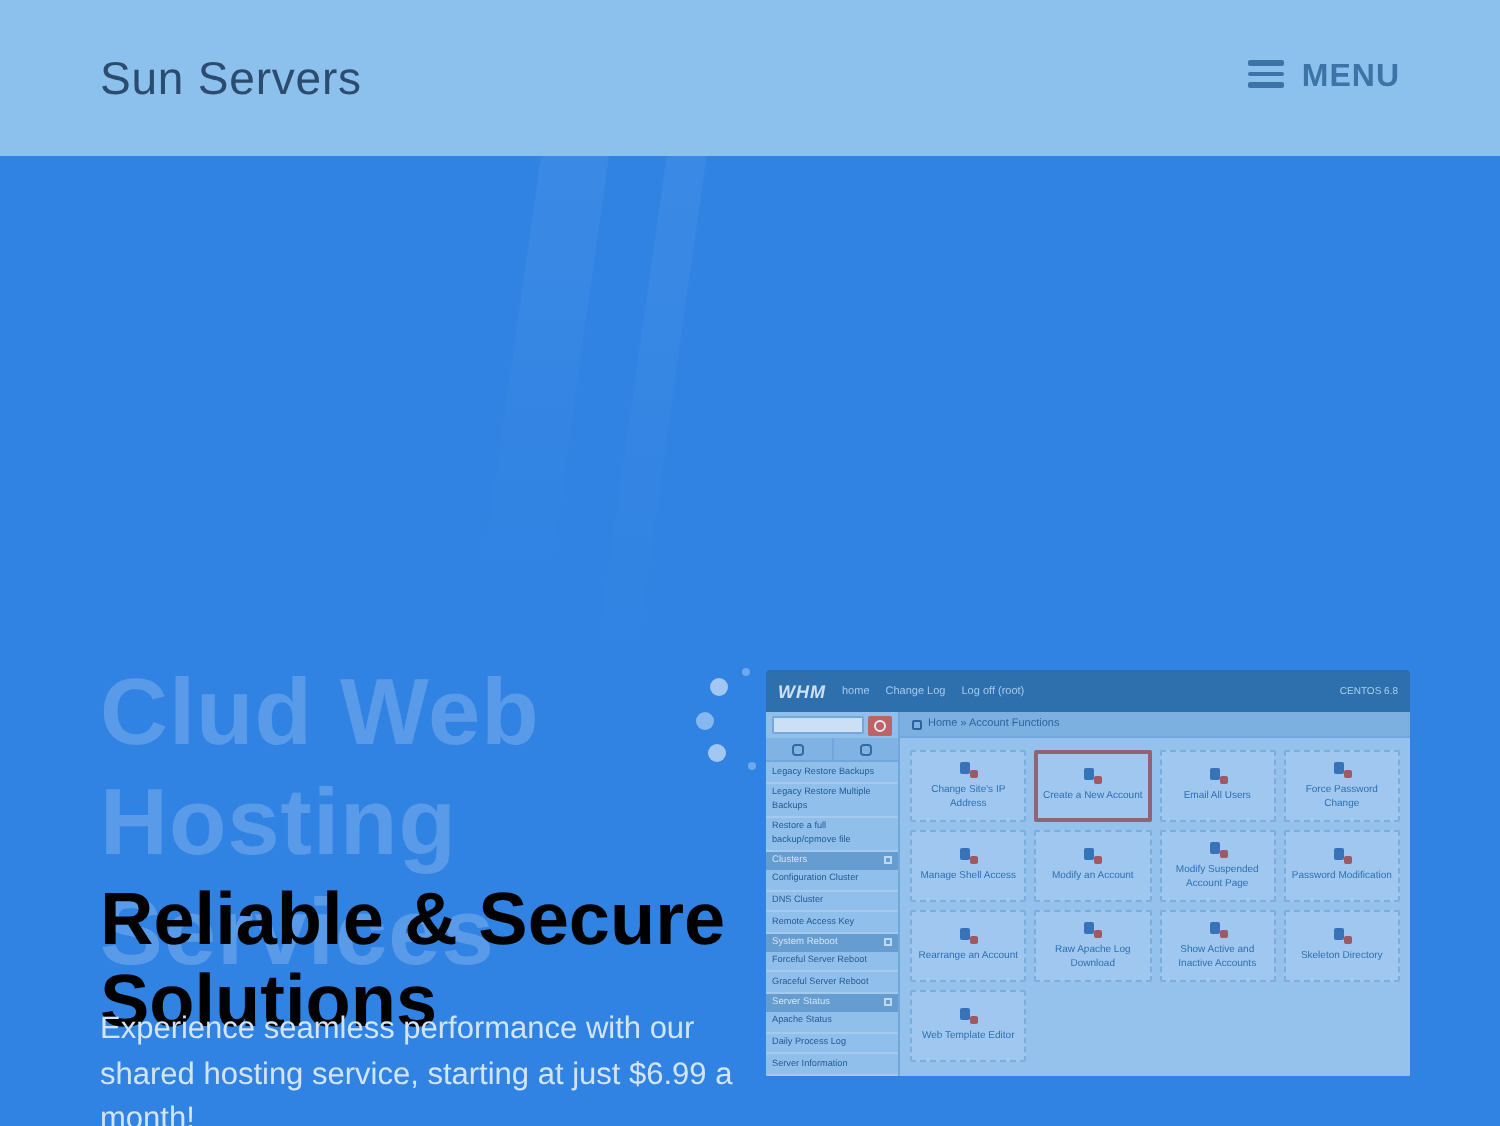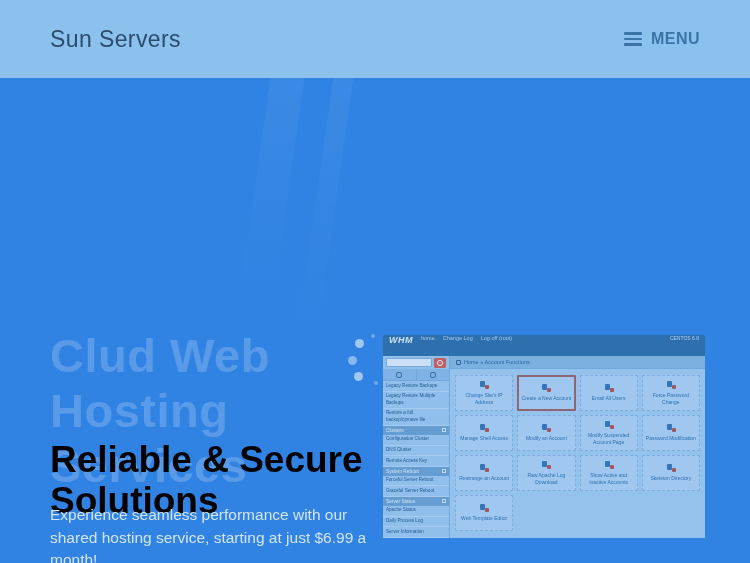--- a/index.html
+++ b/index.html
@@ -11,7 +11,7 @@
     justify-content:space-between; padding:0 50px;
   }
   .logo{ font-size:23px; font-weight:normal; color:#2B4C6F; letter-spacing:.4px; cursor:pointer;}
-  .menu-btn{ display:flex; align-items:center; gap:9px; cursor:pointer; }
+  .menu-btn{ display:flex; gap:9px; cursor:pointer; }
   .burger{ display:flex; flex-direction:column; gap:3px; }
   .burger i{ display:block; width:18px; height:2.5px; background:#3D74A8; border-radius:1px;}
   .menu-label{ font-size:16px; font-weight:bold; color:#3D74A8; letter-spacing:.5px; }

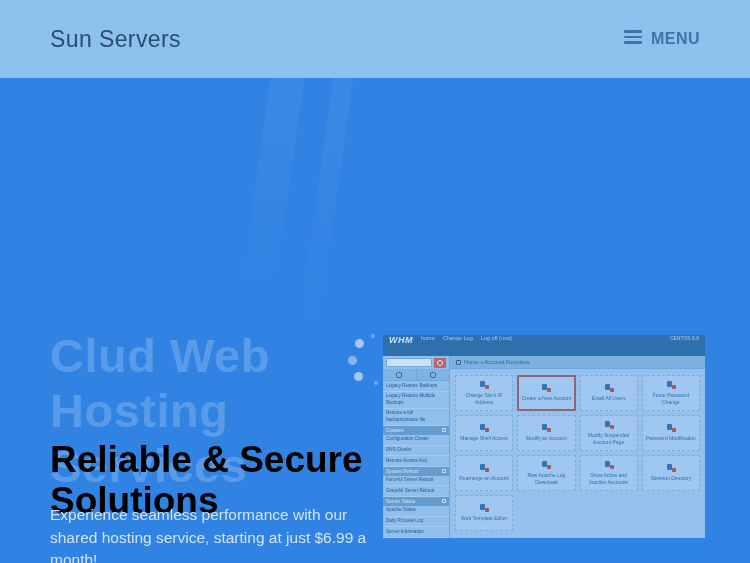--- a/index.html
+++ b/index.html
@@ -53,7 +53,7 @@
     background:#9CC6EC; overflow:hidden; border-radius:1px;
   }
   .whm::after{ content:""; position:absolute; inset:0; background:rgba(48,131,227,.16); pointer-events:none; }
-  .whm-top{ height:21px; background:#2E6DA5; display:flex; align-items:flex-start; padding:0 6px; gap:8px; }
+  .whm-top{ height:21px; background:#2E6DA5; display:flex; align-items:center; padding:0 6px; gap:8px; }
   .whm-brand{ font-size:9px; font-weight:bold; font-style:italic; color:#E9F3FB; letter-spacing:.5px; }
   .whm-nav{ display:flex; gap:8px; }
   .whm-link{ font-size:5.5px; color:#BBD8EE; }

